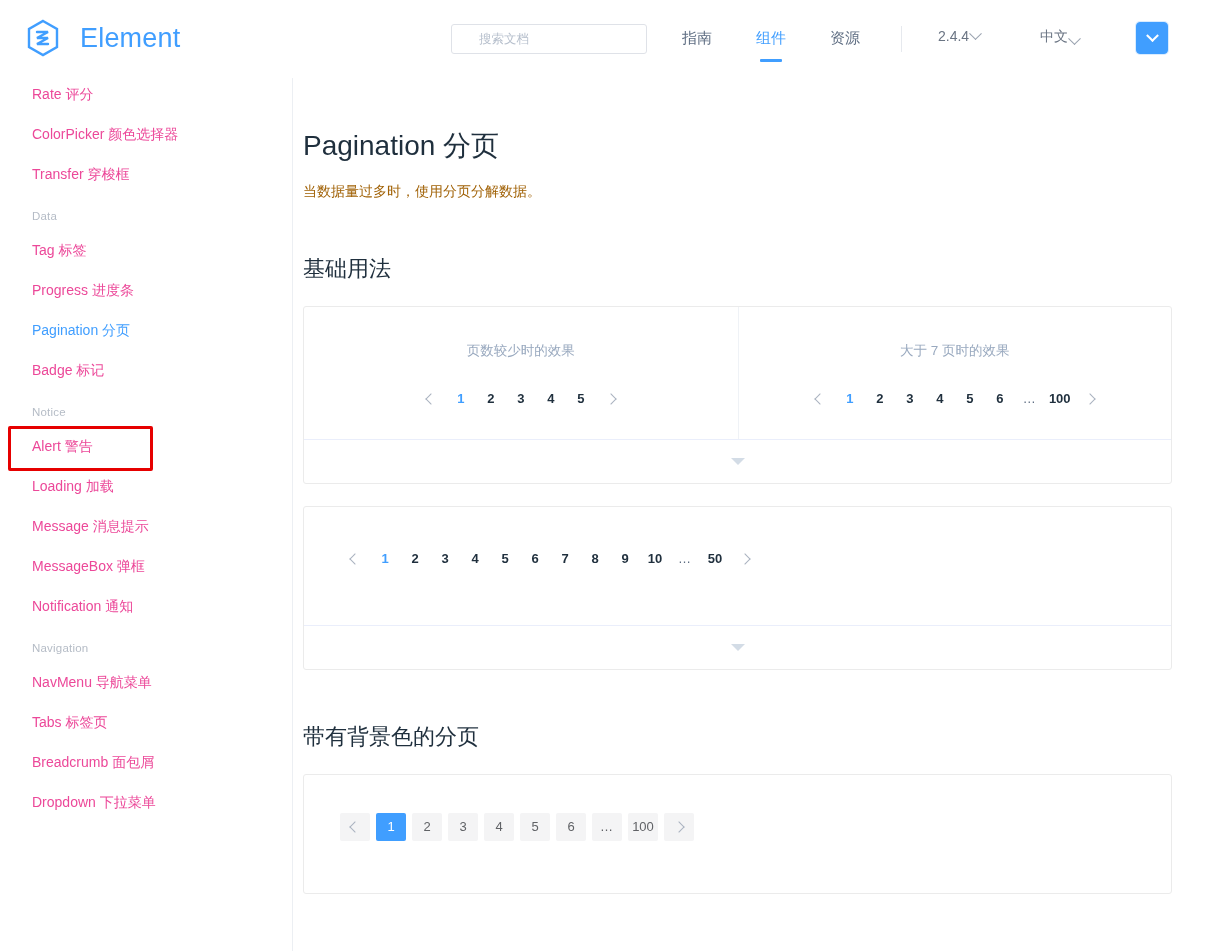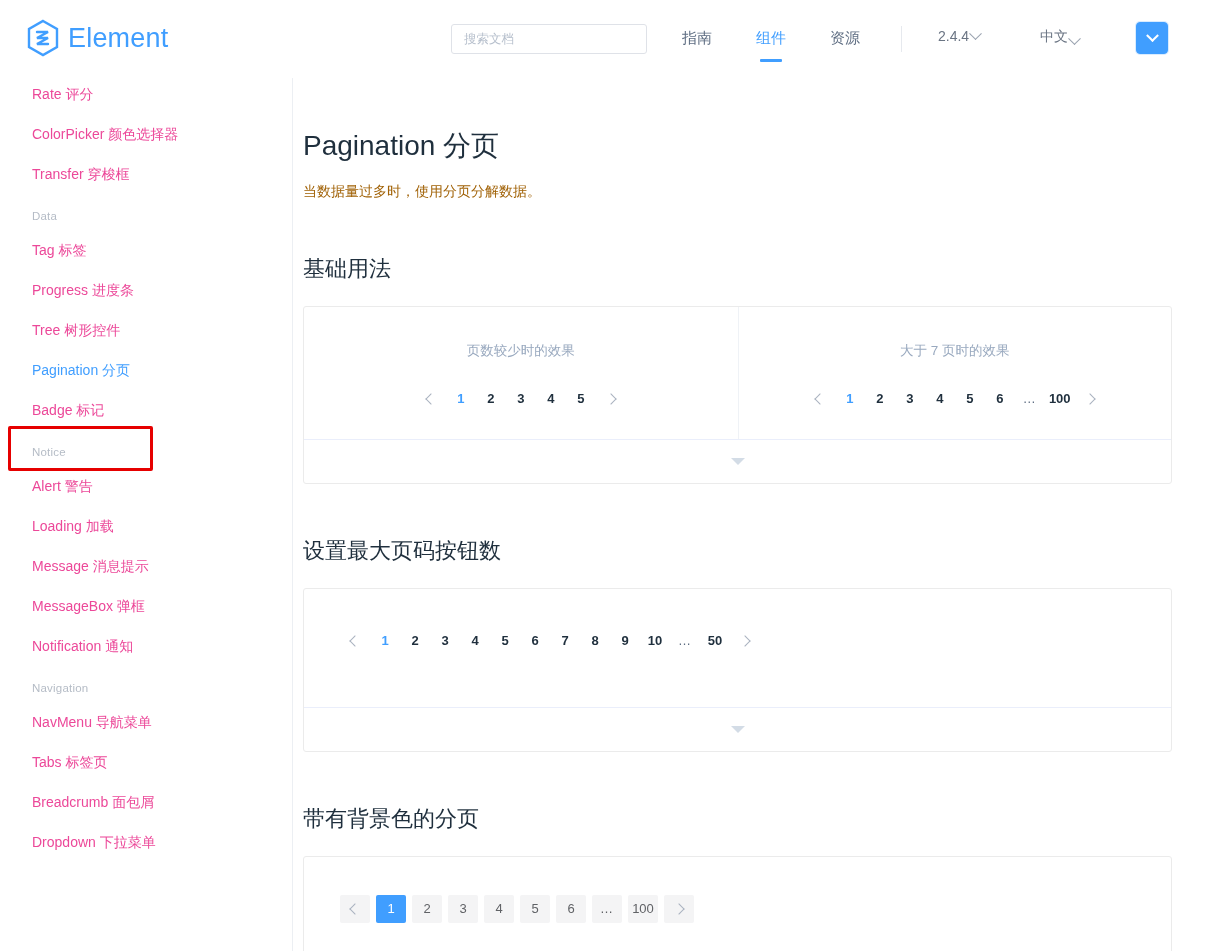--- a/index.html
+++ b/index.html
@@ -32,7 +32,7 @@
     top: 19px;
     display: flex;
     align-items: center;
-    gap: 8px;
+    gap: 20px;
   }
   .logo-mark { width: 34px; height: 38px; display: block; }
   .logo-text {

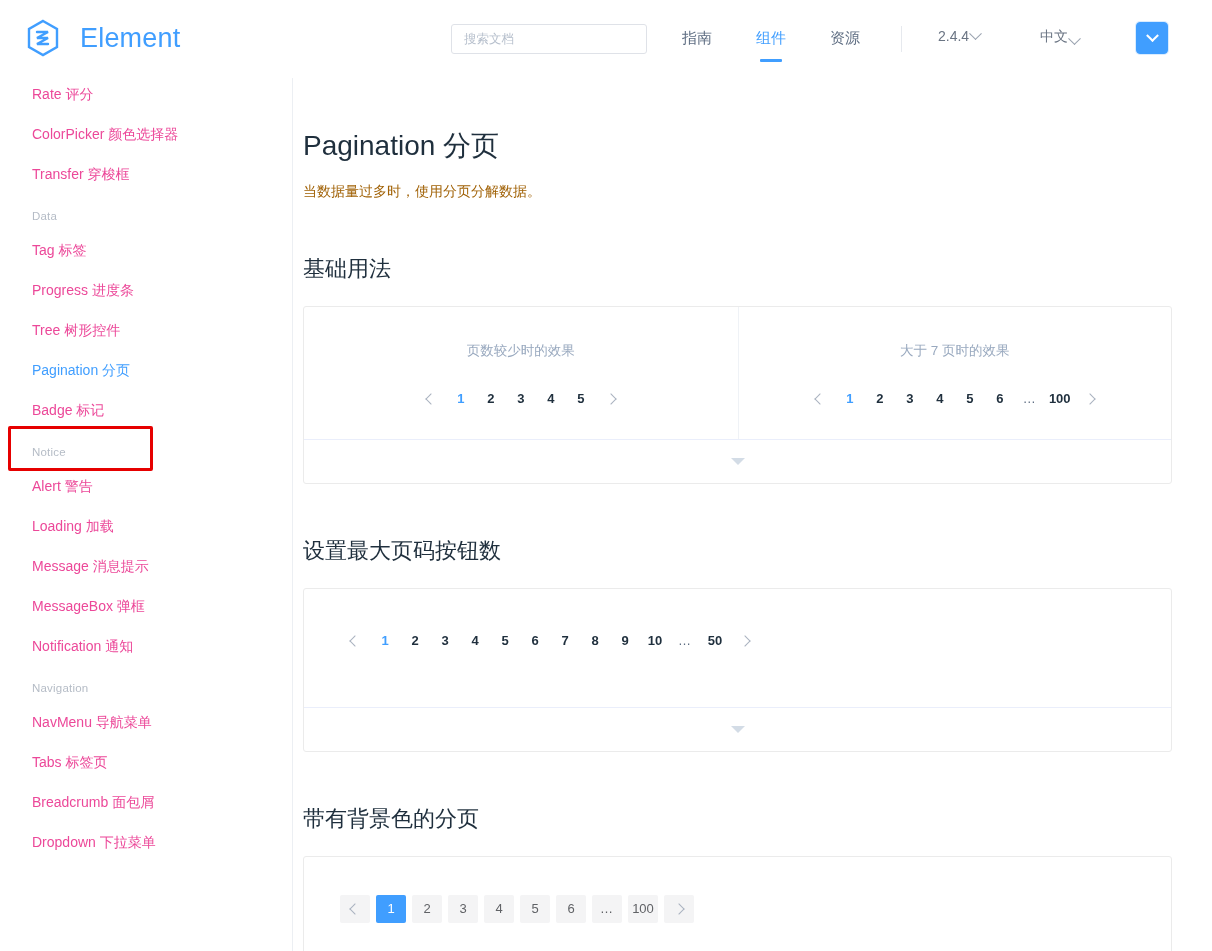--- a/index.html
+++ b/index.html
@@ -53,7 +53,7 @@
     background: #fff;
     display: flex;
     align-items: center;
-    padding: 0 10px;
+    padding: 0 25px;
   }
   .search-box input {
     border: none;

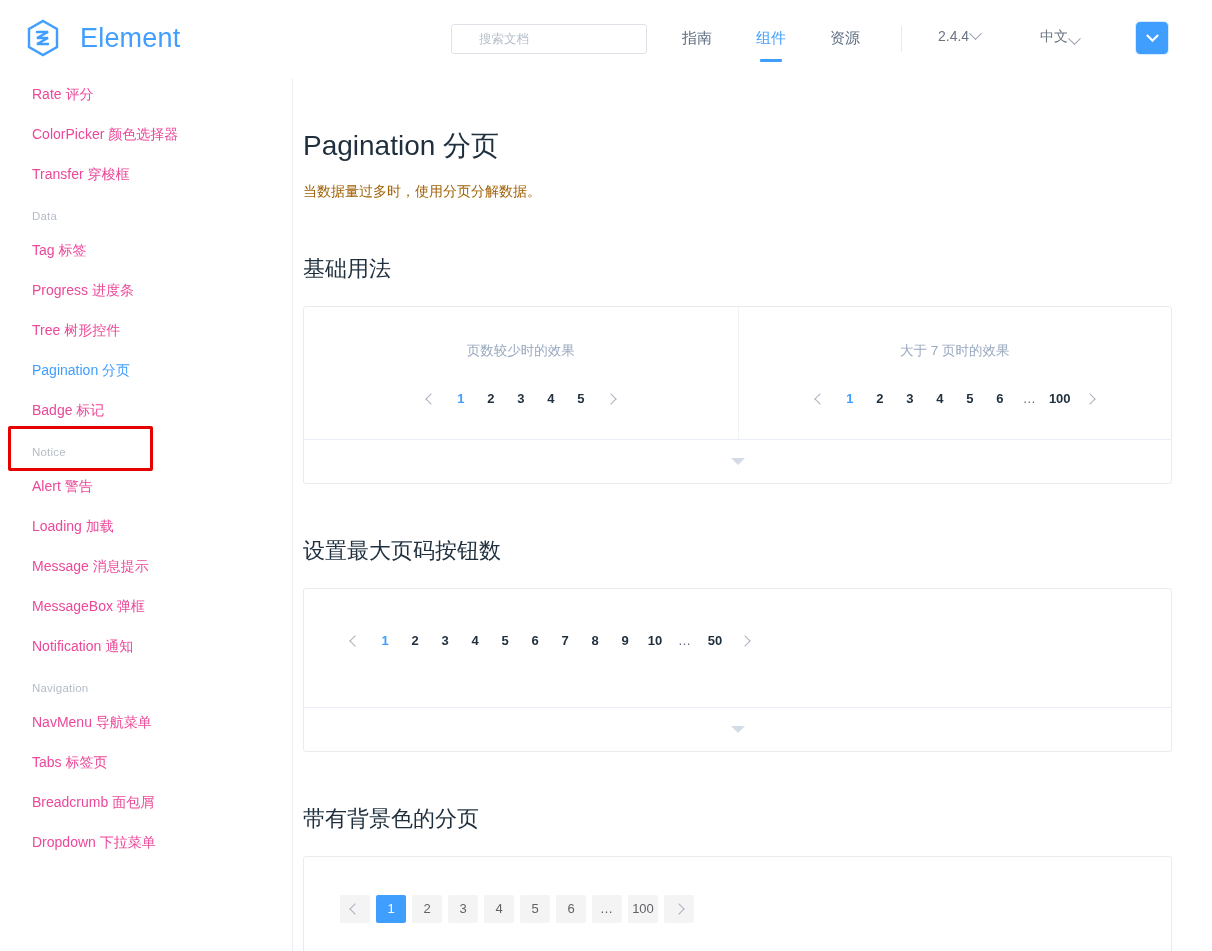--- a/index.html
+++ b/index.html
@@ -365,7 +365,6 @@
     <div class="side-group">Data</div>
     <div class="side-link">Tag 标签</div>
     <div class="side-link">Progress 进度条</div>
-    <div class="side-link">Tree 树形控件</div>
     <div class="side-link active">Pagination 分页</div>
     <div class="side-link">Badge 标记</div>
     <div class="side-group">Notice</div>

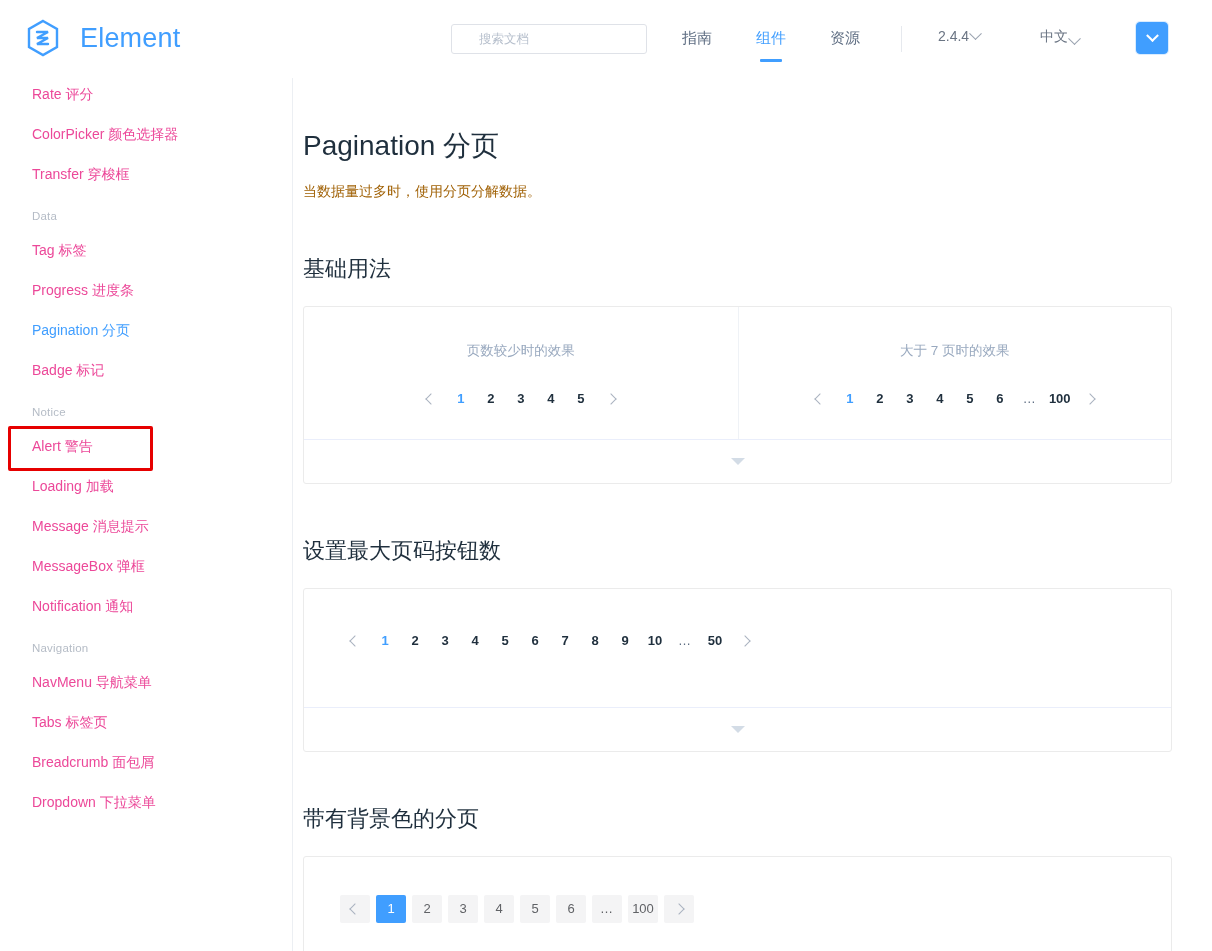--- a/index.html
+++ b/index.html
@@ -428,7 +428,6 @@
           <span class="caret-down"></span>
         </div>
       </div>
-      <h2 class="sec-title">设置最大页码按钮数</h2>
       <div class="demo-block">
         <div class="demo-body">
           <div class="demo-half demo-single">

